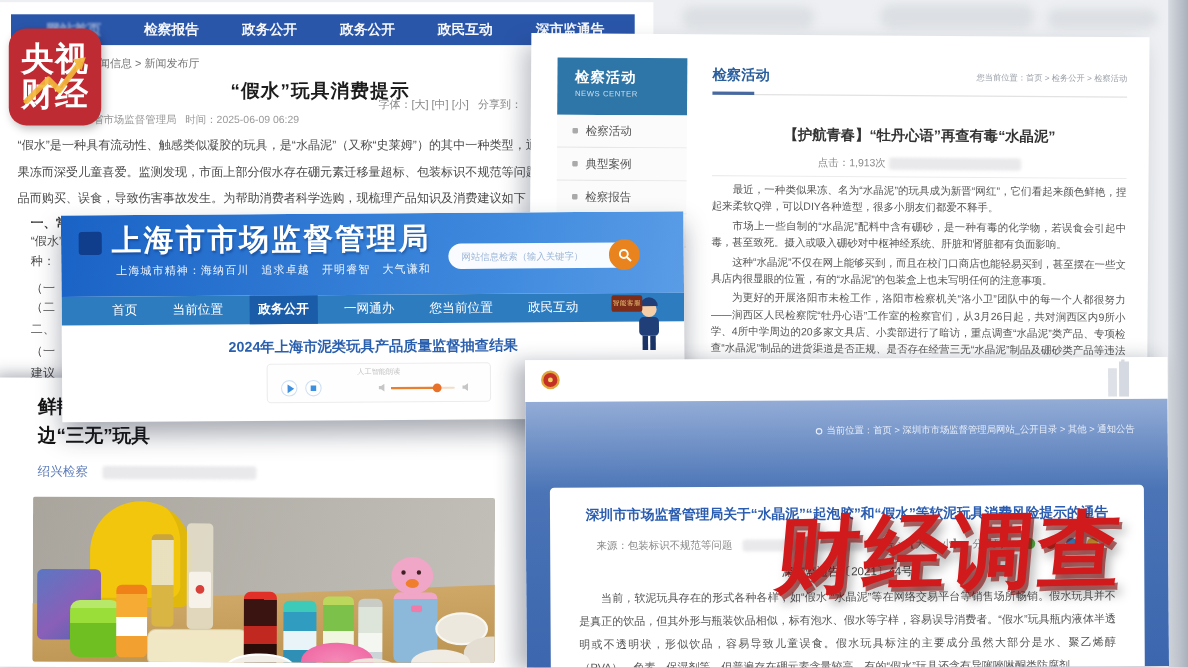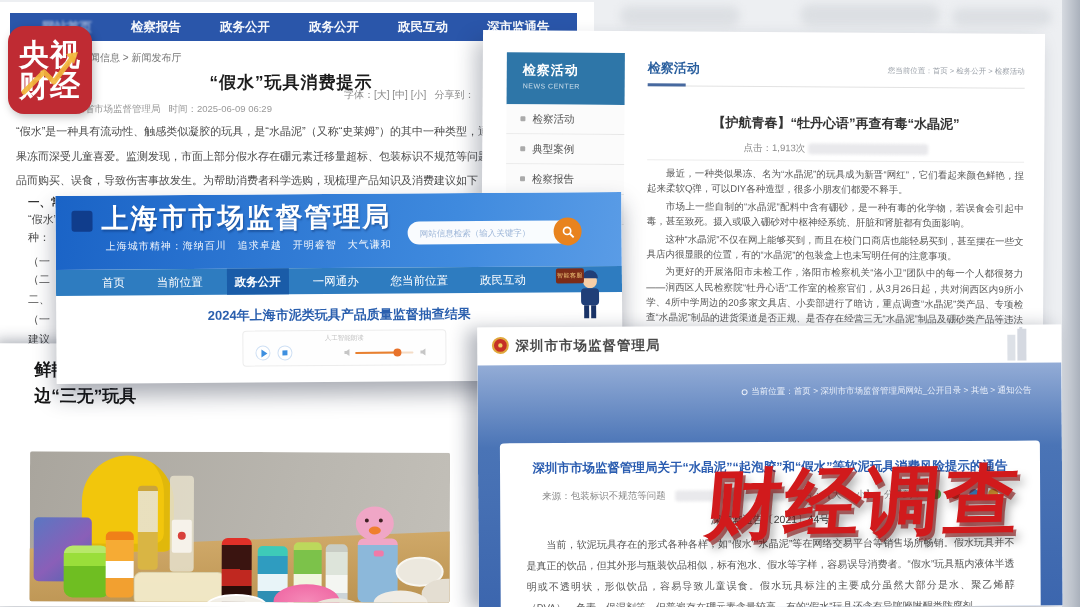--- a/index.html
+++ b/index.html
@@ -316,7 +316,6 @@
         <circle cx="9" cy="9" r="6.4" fill="#c53026"></circle>
         <circle cx="9" cy="9" r="2.2" fill="#f0d060"></circle>
       </svg>
-      <div class="sz-org">深圳市市场监督管理局</div>
       <svg class="sz-bldg" width="30" height="34" viewBox="0 0 30 34">
         <rect x="4" y="8" width="8" height="26" fill="#c3c9d4"></rect>
         <rect x="14" y="2" width="9" height="32" fill="#b2bac8"></rect>

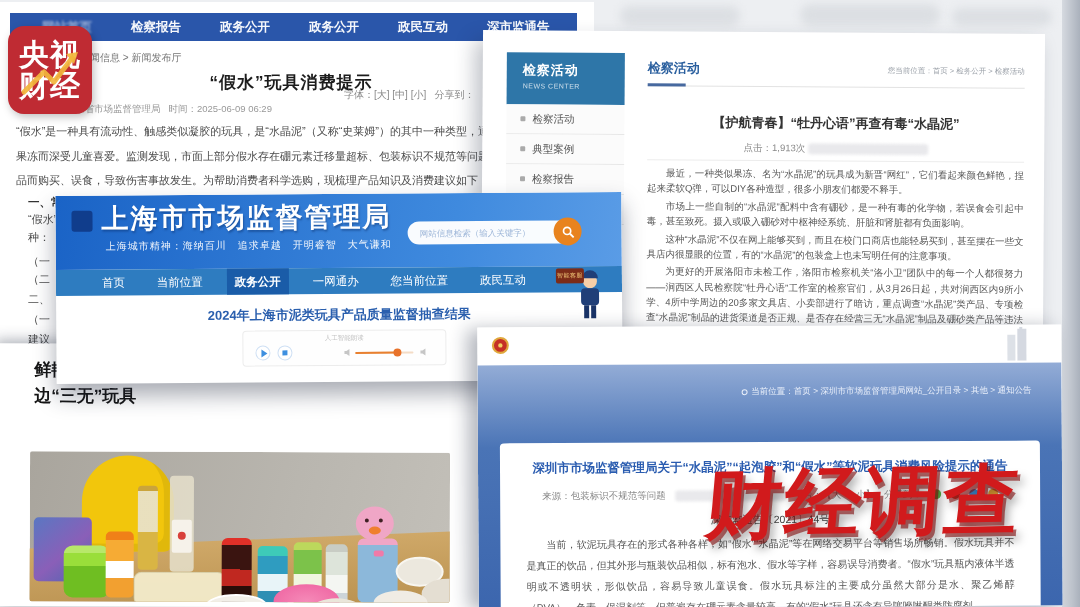--- a/index.html
+++ b/index.html
@@ -221,6 +221,10 @@
 
   <div class="card sx">
     <div class="sx-title">鲜艳新奇的水晶泥却有毒有害，检察建议“清走”校园周边“三无”玩具</div>
+    <div class="sx-src">
+      <span>绍兴检察</span>
+      <span class="blur-pill" style="width:140px;height:12px;margin-left:10px;"></span>
+    </div>
     <div class="photo">
       <div class="wall"></div>
       <div class="table"></div>

